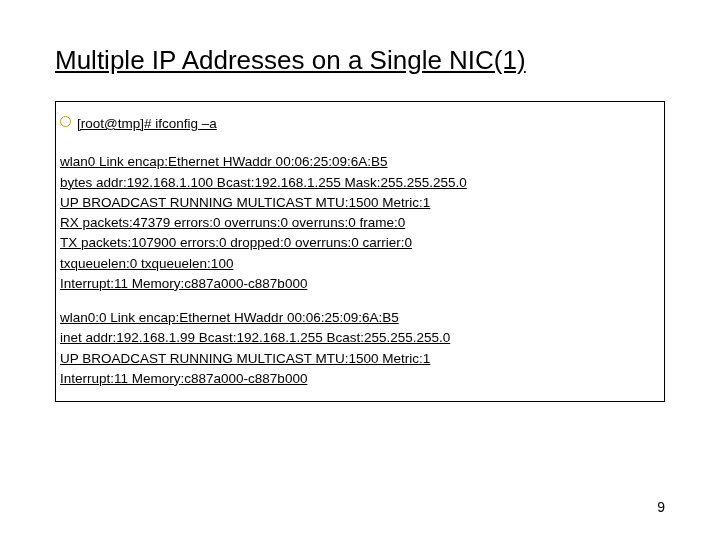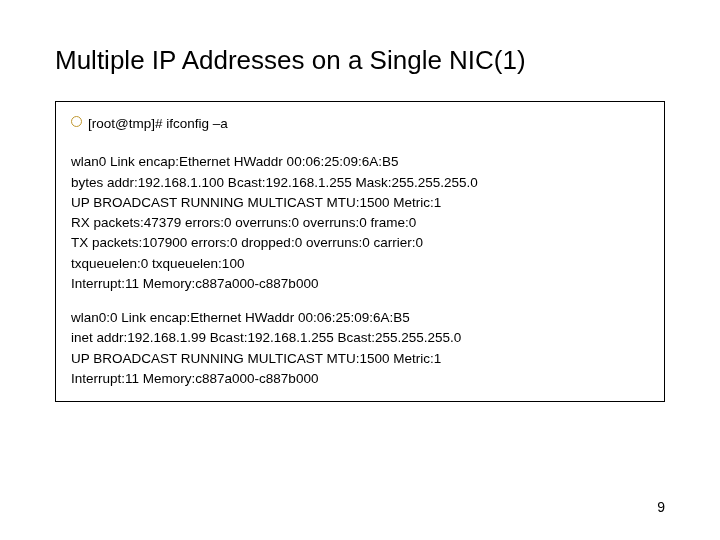--- a/index.html
+++ b/index.html
@@ -19,6 +19,7 @@
       height: 100%;
       padding: 45px 55px 30px 55px;
       position: relative;
+      text-decoration: underline;
     }
     .title {
       font-size: 26px;

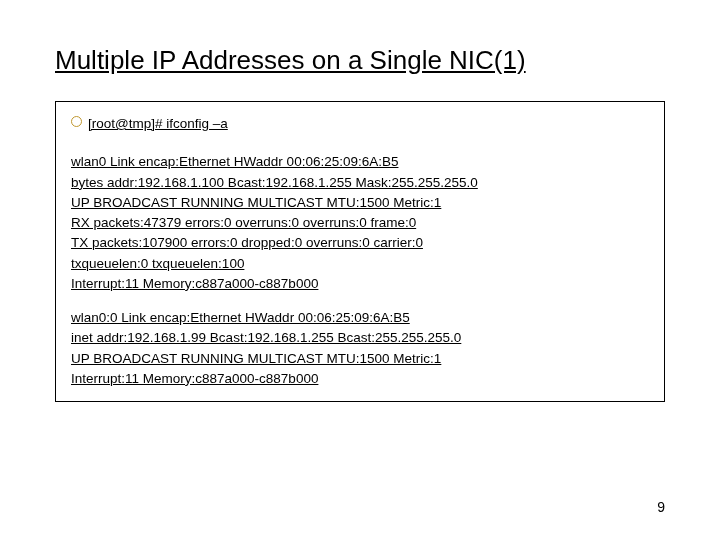--- a/index.html
+++ b/index.html
@@ -31,7 +31,7 @@
     }
     .code-box {
       border: 1px solid #000000;
-      padding: 12px 15px;
+      padding: 12px 4px;
       font-family: Verdana, Arial, sans-serif;
       font-size: 13.5px;
       line-height: 1.5;

